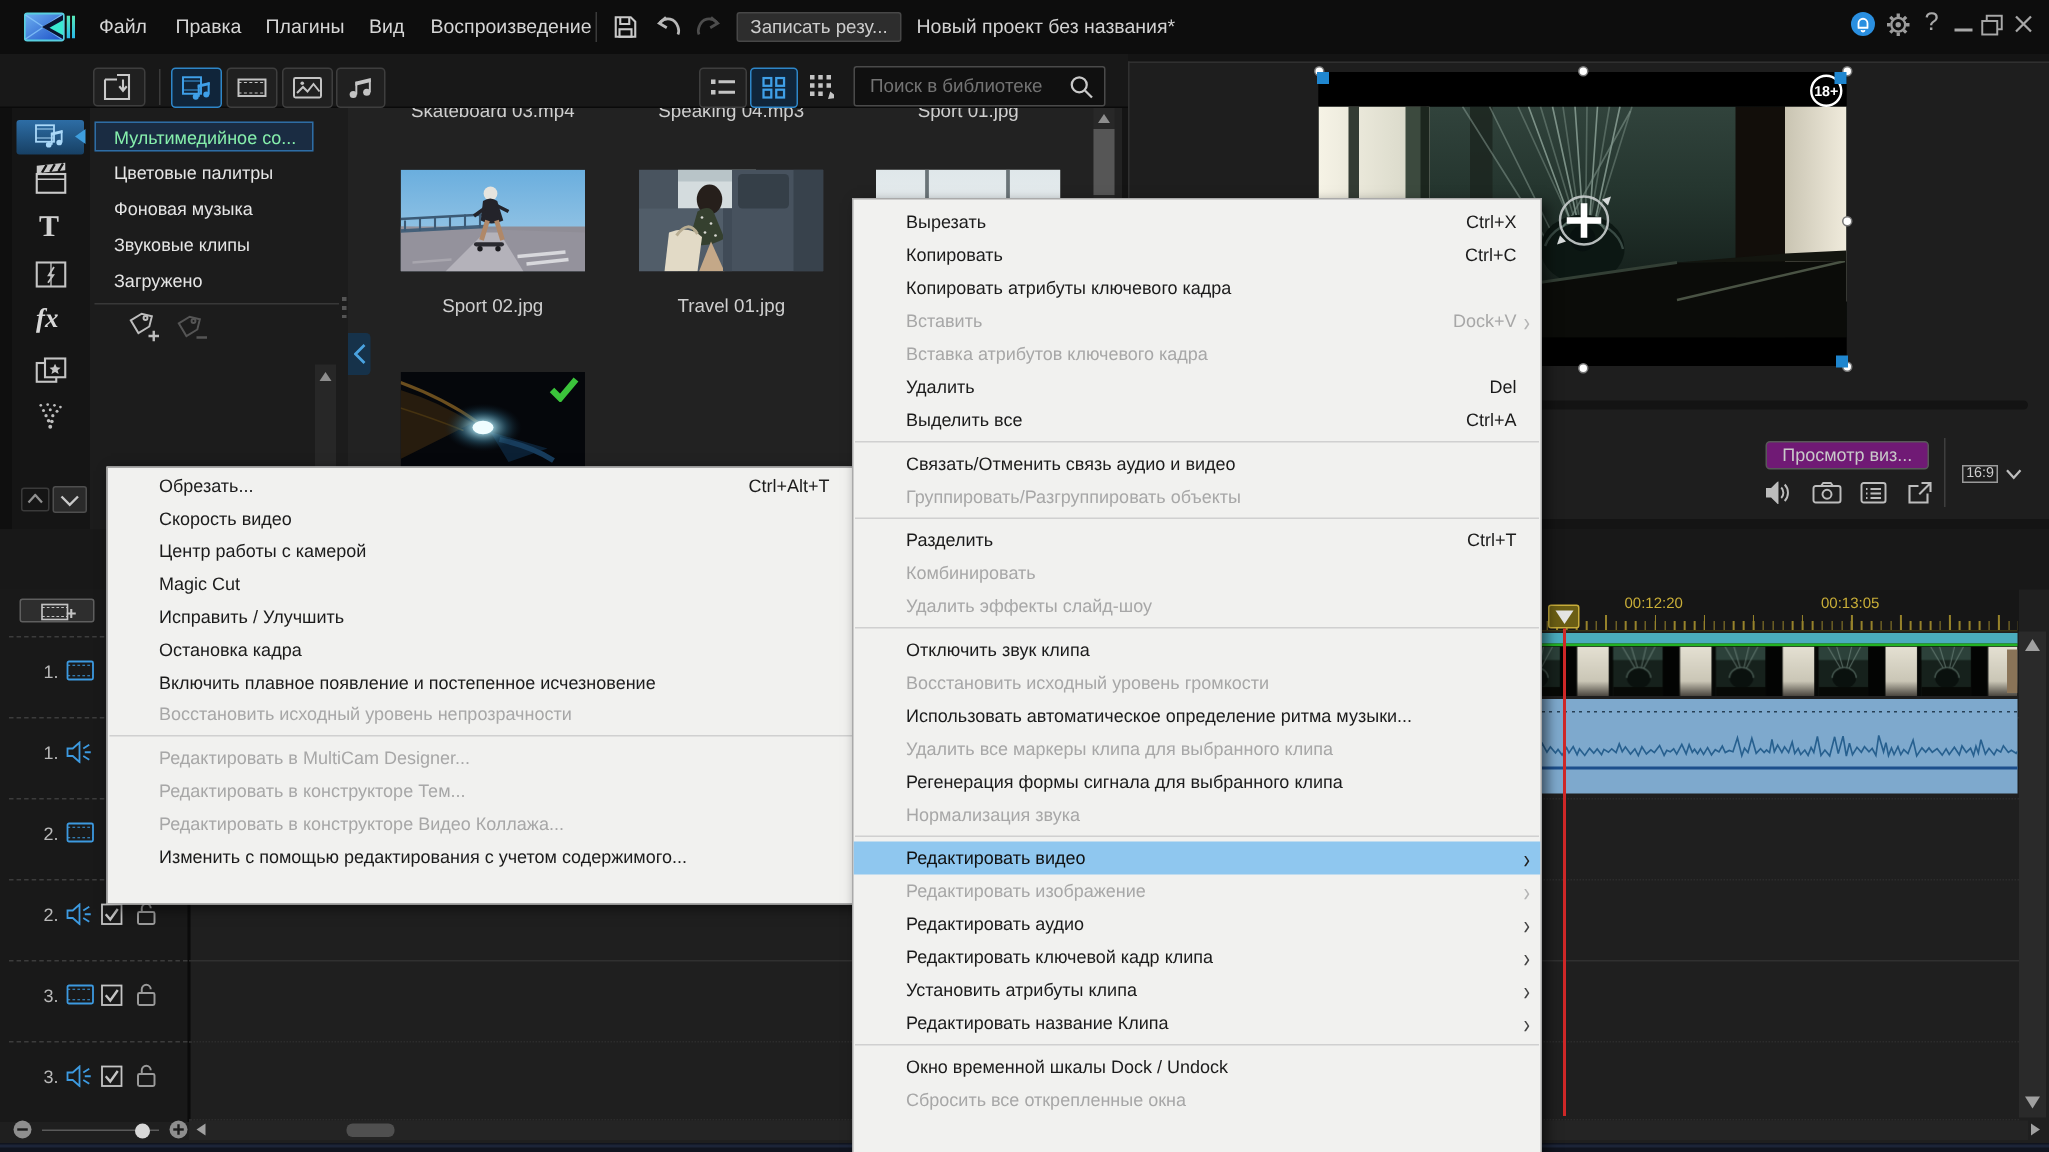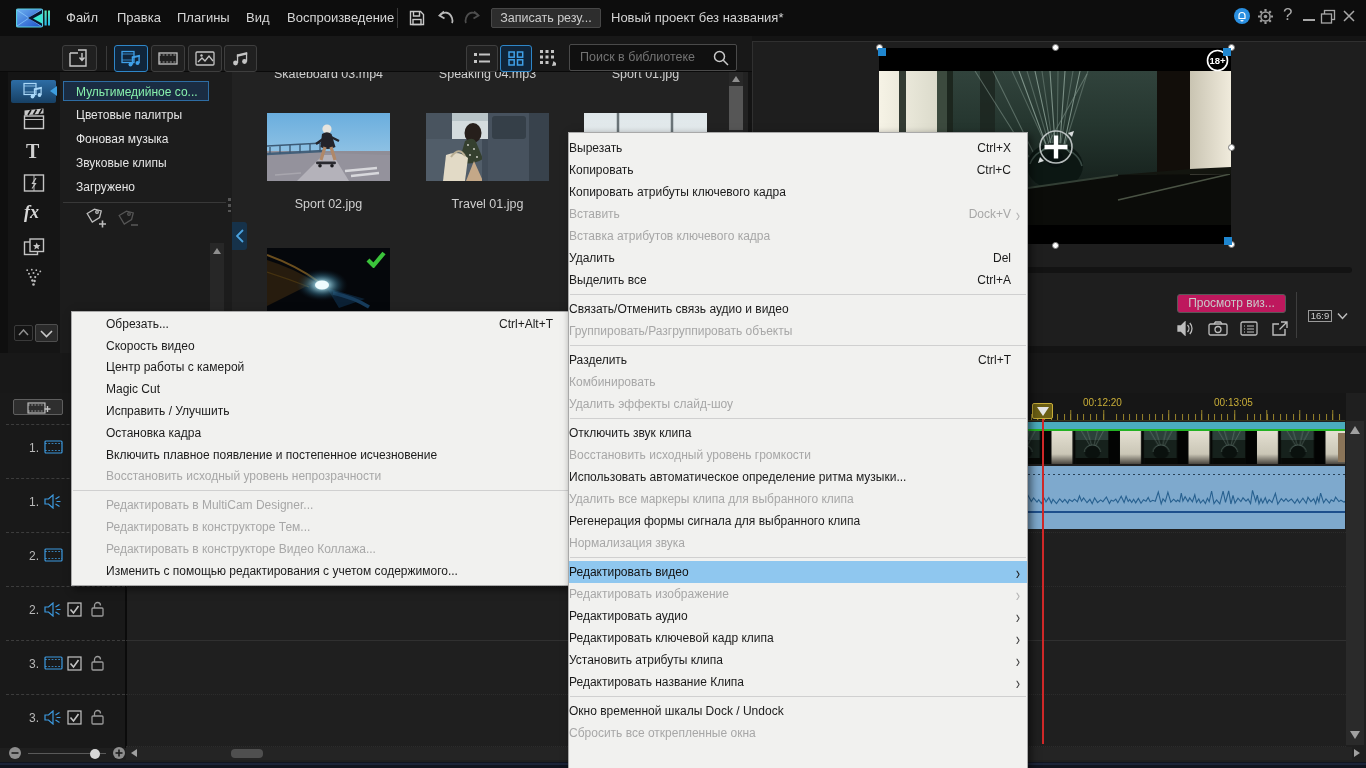--- a/index.html
+++ b/index.html
@@ -33,7 +33,7 @@
 
 .menu{position:absolute;background:#f1f1ef;border:1px solid #a9a9a9;box-shadow:3px 3px 8px rgba(0,0,0,.55);z-index:20}
 .mi{position:relative;display:flex;align-items:center;color:#1b1b1b;font-size:12px}
-.mi .lab{white-space:nowrap}
+.mi .lab{padding-left:35px;white-space:nowrap}
 .mi .sc{position:absolute;right:16px;white-space:nowrap}
 .mi .ar{position:absolute;right:7px;font-size:13px;color:#444;font-weight:normal;transform:scaleY(1.35);line-height:1}
 .mi.dis{color:#a7a7a7}

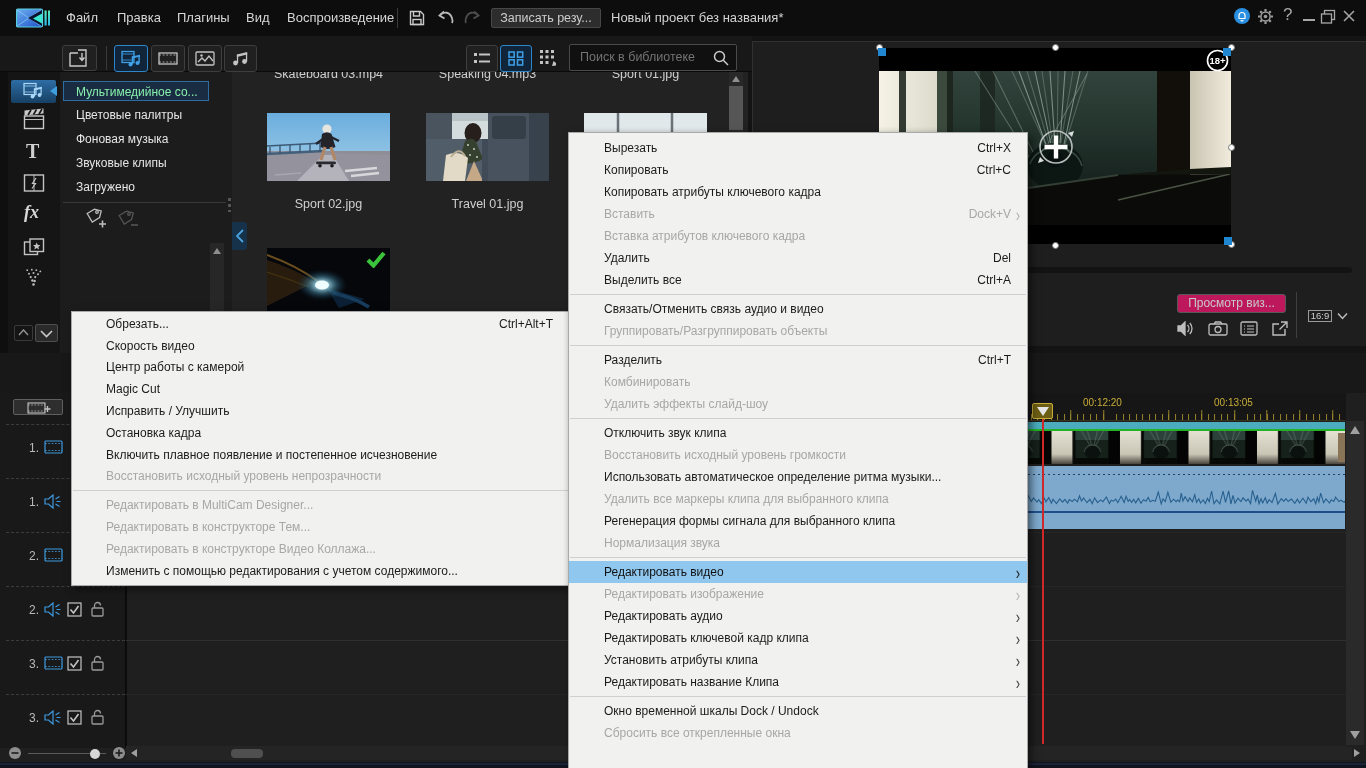--- a/index.html
+++ b/index.html
@@ -447,7 +447,7 @@
 
 <div class="abs" style="left:766px;top:267px;width:586px;height:6px;background:#131313;border-radius:3px"></div>
 
-<div class="abs" style="left:1177px;top:294px;width:109px;height:19px;background:#be185d;border:1px solid #585858;border-radius:3px;color:#c9c9c9;font-size:12px;text-align:center;line-height:17px;z-index:3">Просмотр виз...</div>
+<div class="abs" style="left:1177px;top:294px;width:109px;height:19px;background:#701a75;border:1px solid #585858;border-radius:3px;color:#c9c9c9;font-size:12px;text-align:center;line-height:17px;z-index:3">Просмотр виз...</div>
 <svg class="abs" style="left:1177px;top:321px;z-index:3" width="16" height="15" viewBox="0 0 16 15" fill="none" stroke="#bdbdbd" stroke-width="1.3">
   <path d="M1,5 h3 l4,-4 v13 l-4,-4 h-3 z" fill="#bdbdbd"></path>
   <path d="M10.5,4 a5,5 0 0 1 0,7 M12.8,2 a8,8 0 0 1 0,11"></path>

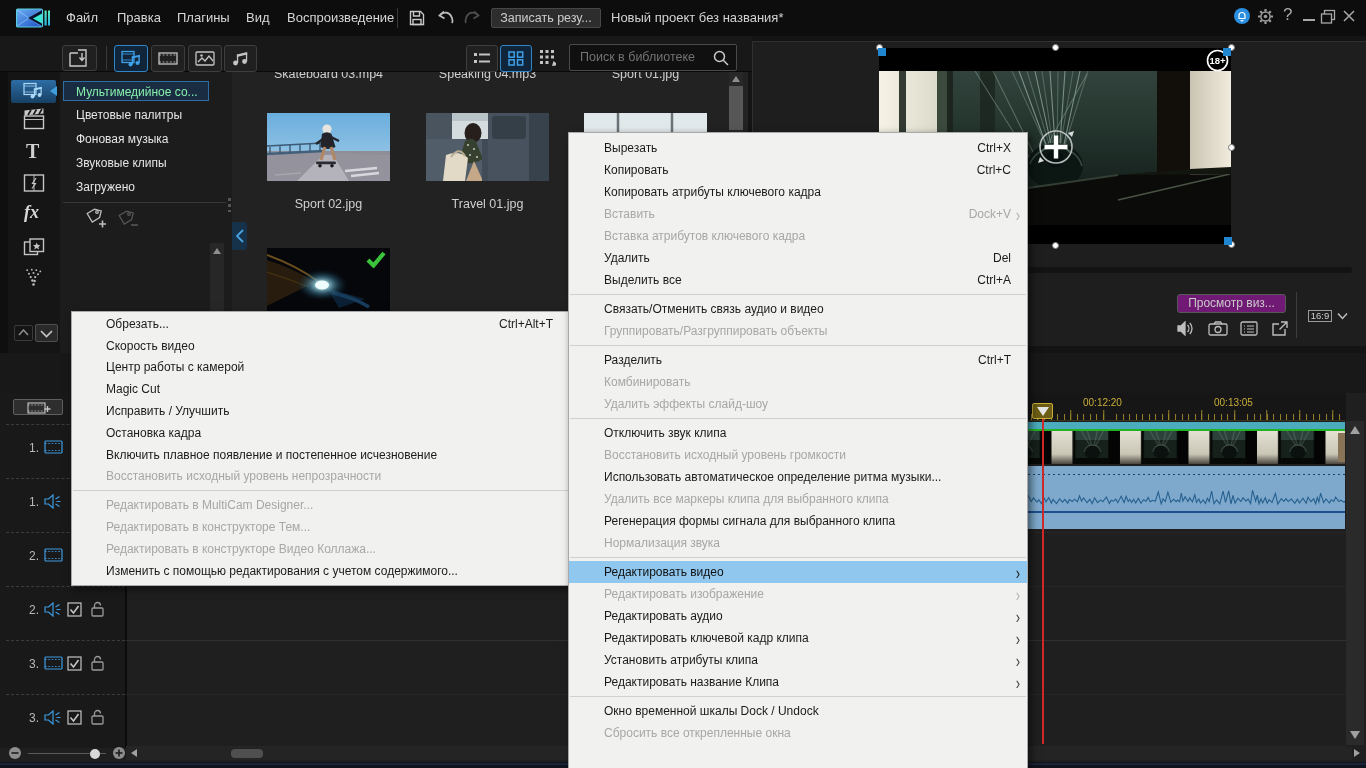--- a/index.html
+++ b/index.html
@@ -627,7 +627,7 @@
 <div class="abs" style="left:0;top:762px;width:1366px;height:6px;background:#10141f"></div>
 <div class="abs" style="left:0;top:763px;width:1366px;height:2px;background:#1c2438"></div>
 
-<div class="menu" id="submenu" style="left:71px;top:311px;width:499px;padding:1px 0 3px 0">
+<div class="menu" id="submenu" style="left:71px;top:311px;width:499px;padding:1px 0 20px 0">
   <div class="mi">
         <span class="lab">Обрезать...</span>
         <span class="sc">Ctrl+Alt+T</span>

